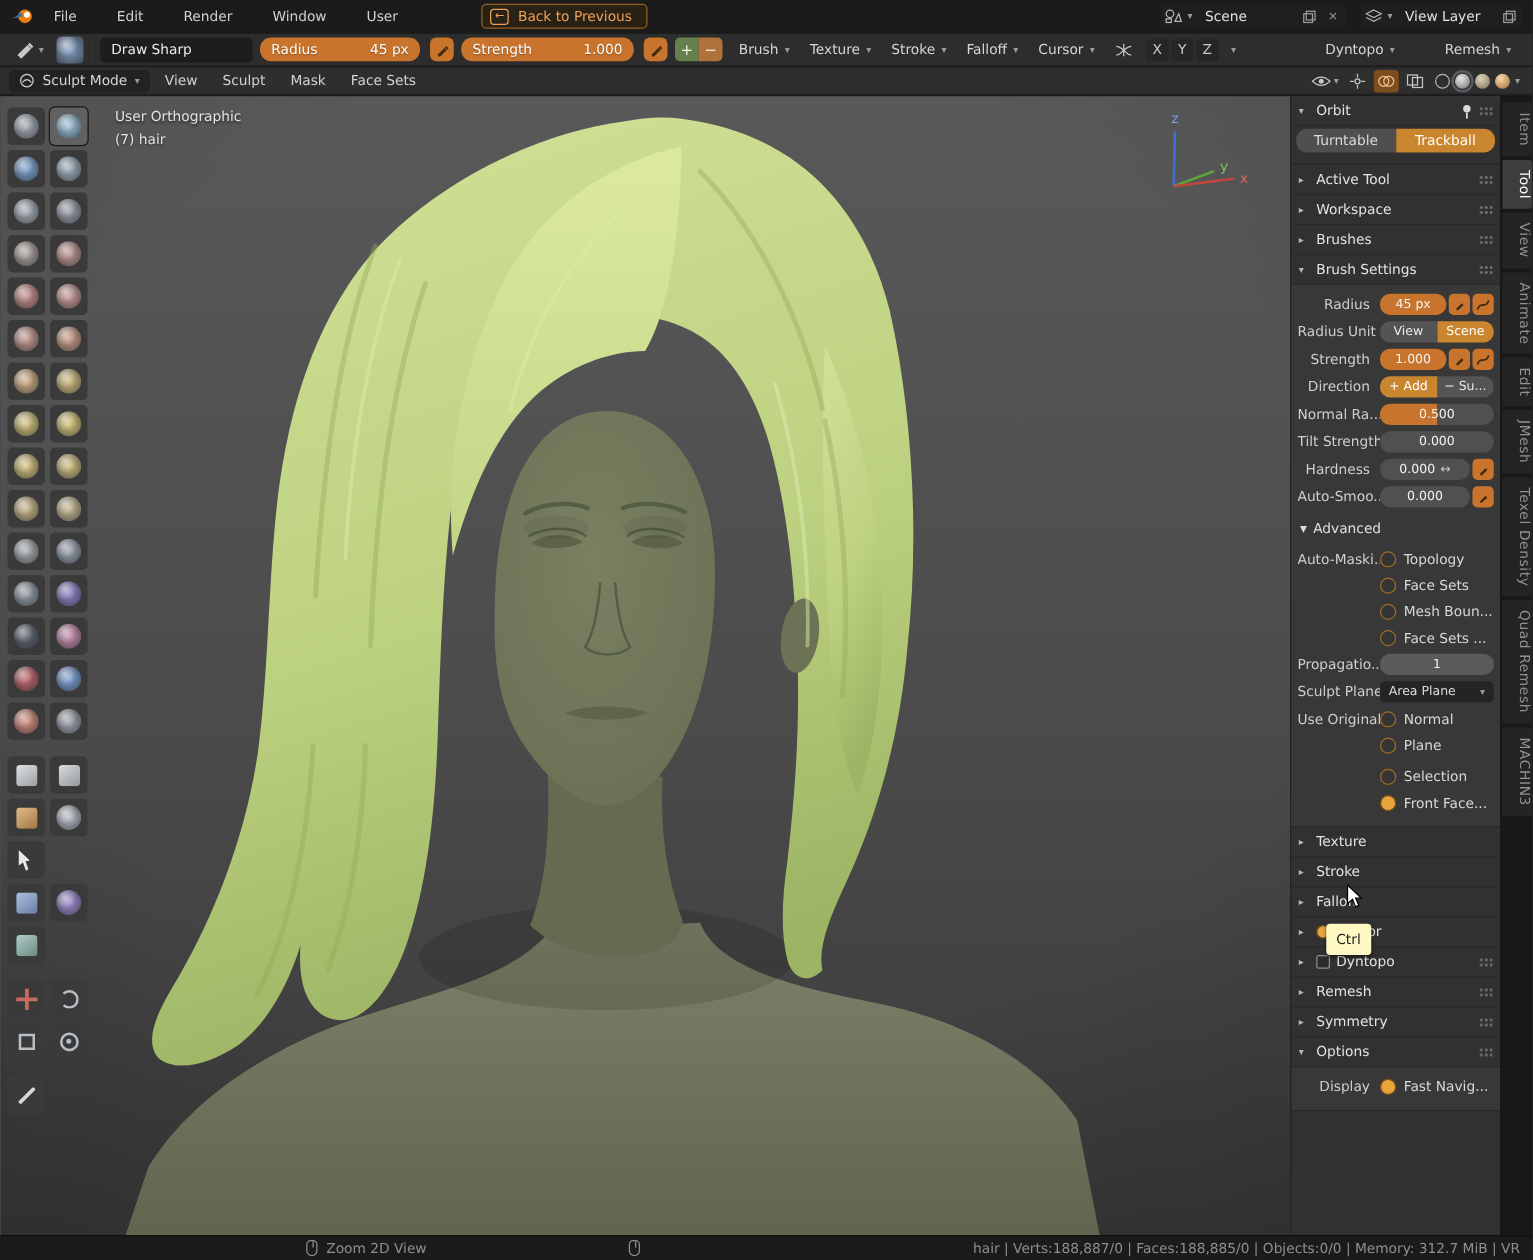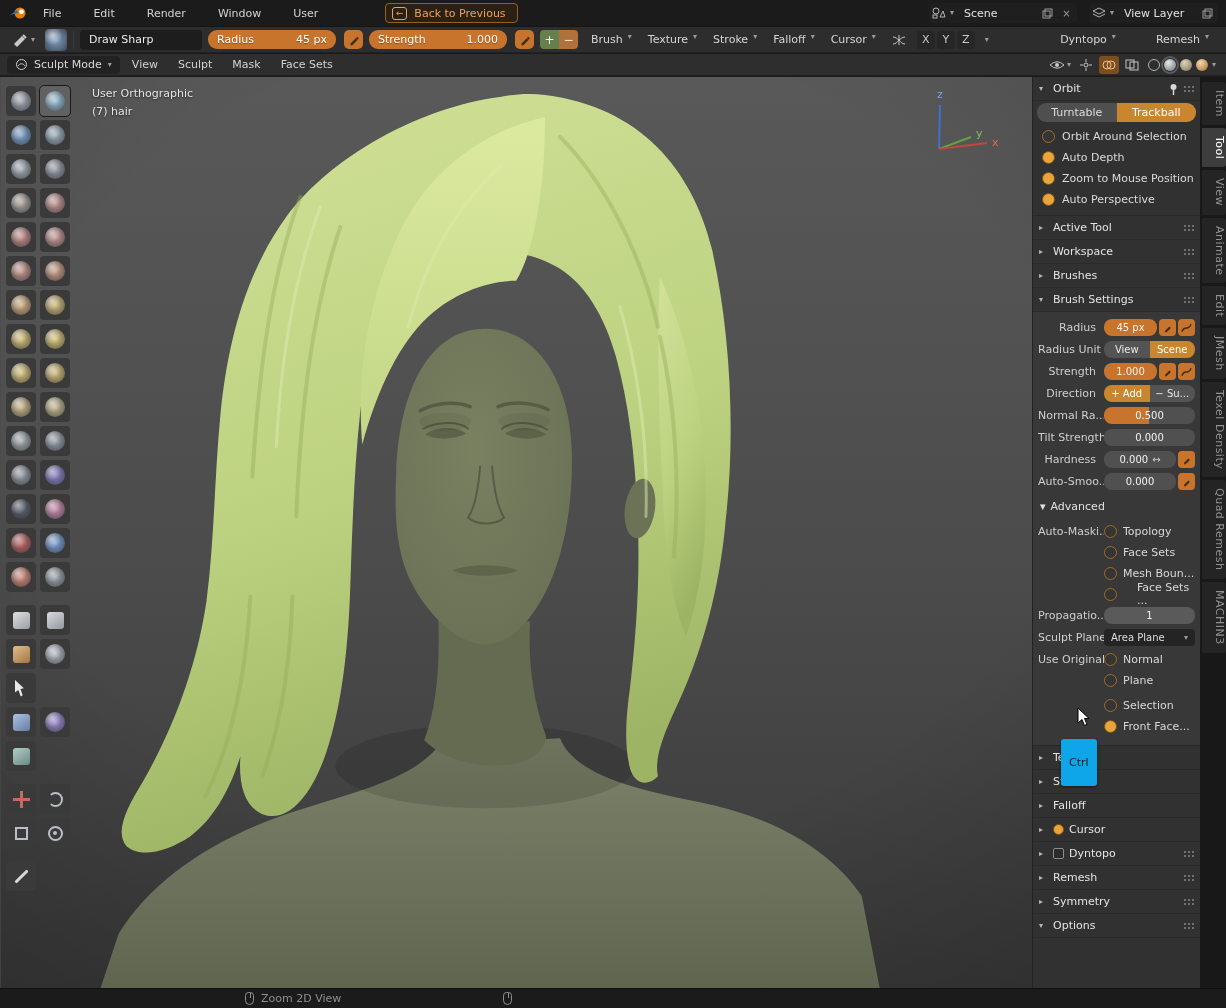--- a/index.html
+++ b/index.html
@@ -29,7 +29,7 @@
 .pm{display:flex}
 .pm .plus{width:19px;height:19px;border-radius:4px 0 0 4px;background:#65804d;color:#eef3e6;display:grid;place-items:center;font-size:12px}
 .pm .minus{width:19px;height:19px;border-radius:0 4px 4px 0;background:#b0713a;color:#f3e9dd;display:grid;place-items:center;font-size:12px}
-.flat-dd{display:flex;gap:5px;padding:3px 7px;border-radius:3px;color:#d6d6d6}
+.flat-dd{display:flex;align-items:center;gap:5px;padding:3px 7px;border-radius:3px;color:#d6d6d6}
 .axis-btn{width:18px;height:18px;border-radius:3px;background:#262626;color:#c9c9c9;display:grid;place-items:center;margin-left:2px}
 
 #modebar{top:54px;height:22px;background:#2e2e2e;border-bottom:1px solid #1f1f1f;padding:0 7px;gap:3px;z-index:18}

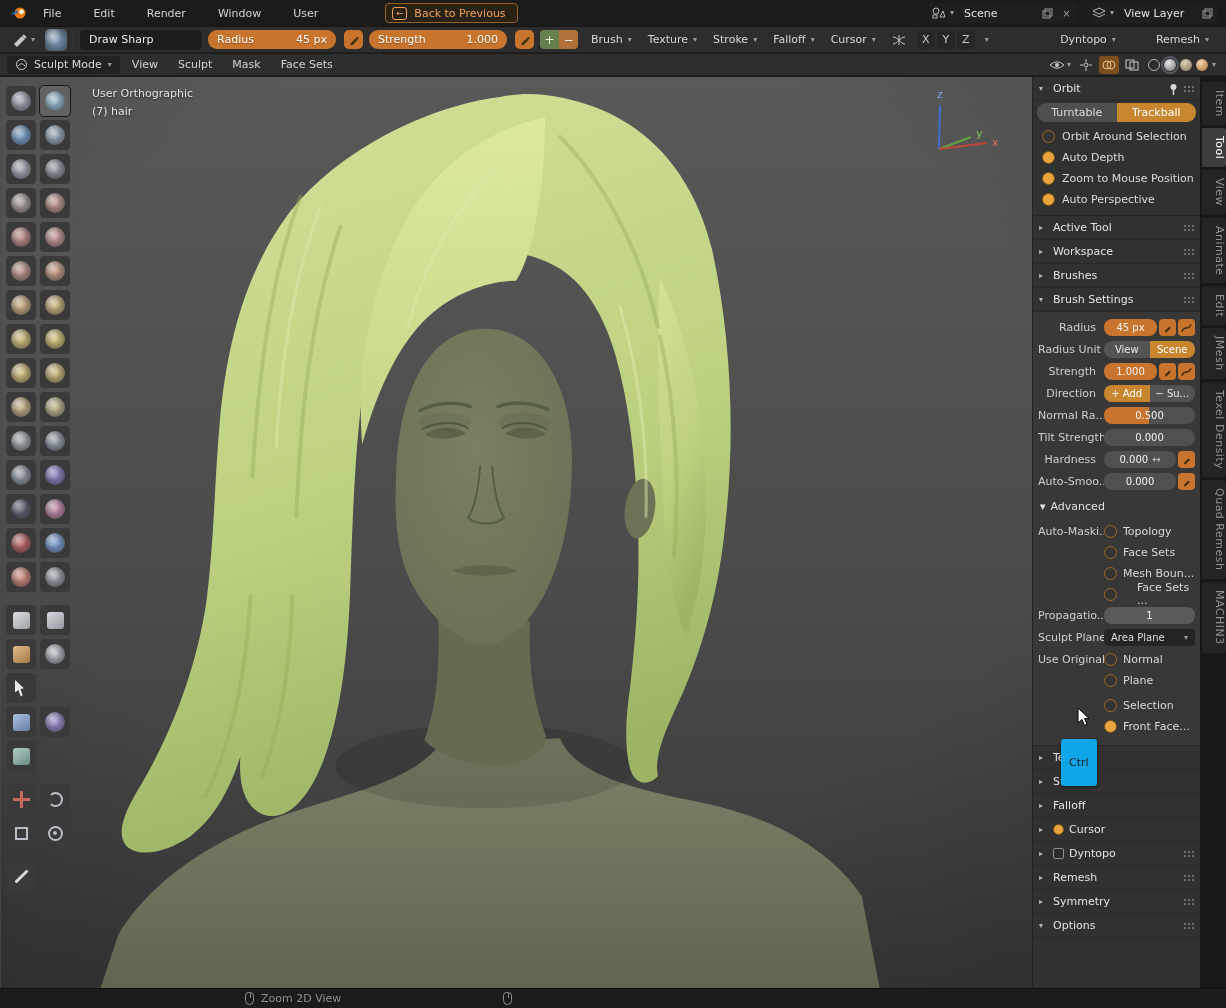--- a/index.html
+++ b/index.html
@@ -598,28 +598,6 @@
     <div>Turntable</div>
     <div class="active">Trackball</div>
   </div>
-  <div>
-
-      <div class="trow">
-        <span class="circle"></span>
-        <span>Orbit Around Selection</span>
-      </div>
-
-      <div class="trow">
-        <span class="circle on"></span>
-        <span>Auto Depth</span>
-      </div>
-
-      <div class="trow">
-        <span class="circle on"></span>
-        <span>Zoom to Mouse Position</span>
-      </div>
-
-      <div class="trow">
-        <span class="circle on"></span>
-        <span>Auto Perspective</span>
-      </div>
-    </div>
   <div style="height:6px;border-bottom:1px solid #272727"></div>
 
   <div>

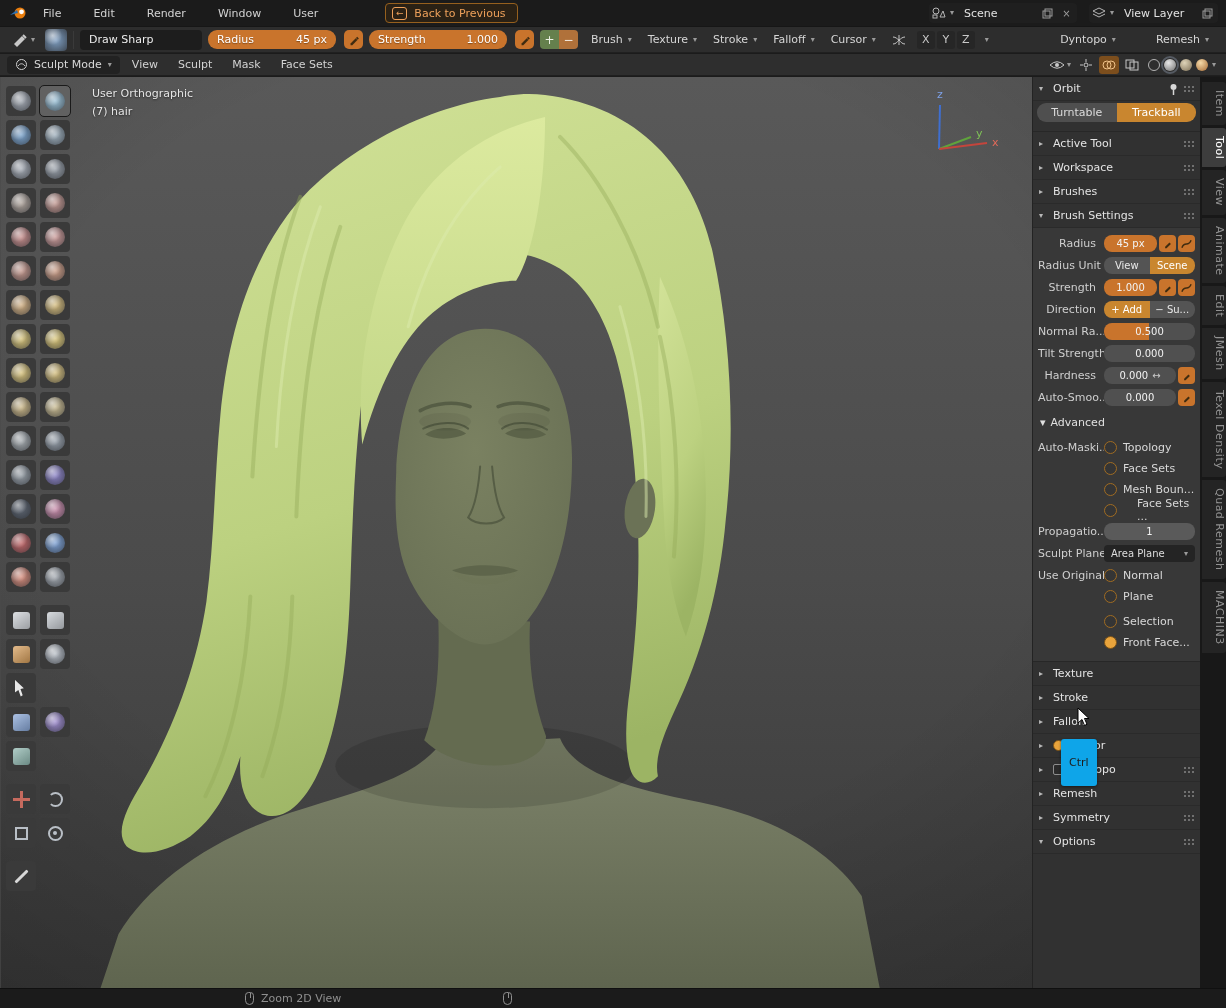--- a/index.html
+++ b/index.html
@@ -742,7 +742,7 @@
     </div>
     <div class="prow" style="height:16px">
       <span class="plabel"></span>
-      <span class="pwidget" style="gap:20px">
+      <span class="pwidget" style="gap:6px">
         <span class="circle"></span>
         <span>Face Sets ...</span>
       </span>

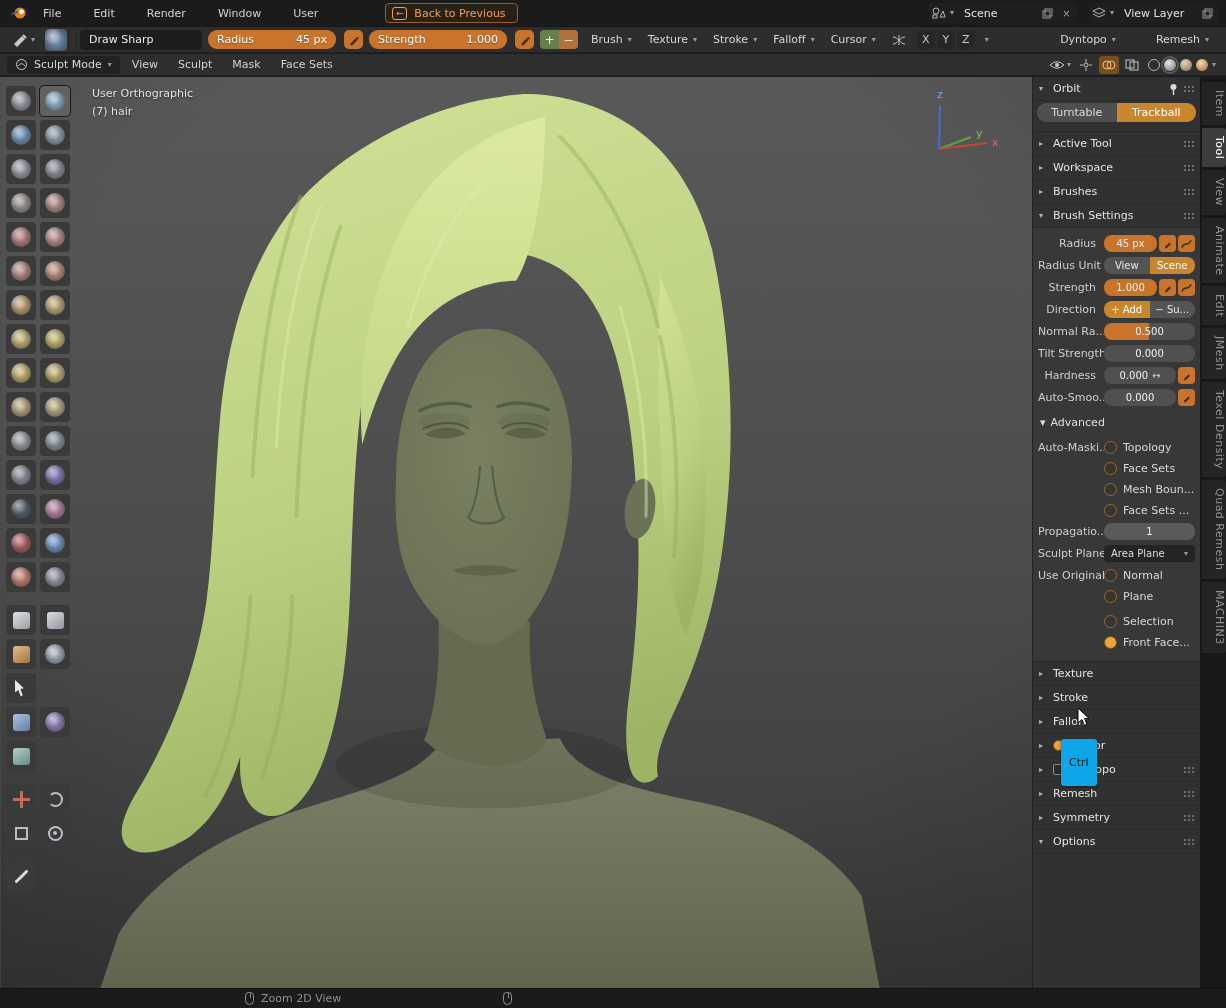--- a/index.html
+++ b/index.html
@@ -98,7 +98,7 @@
 .pdot.dot{display:inline-block}
 .pcbx{display:none;width:11px;height:11px;border:1px solid #8d8d8d;border-radius:2px;background:#2b2b2b}
 .pcbx.show{display:inline-block}
-.keyhint{position:absolute;left:28px;top:662px;background:#0ea5e9;color:#1e1e1e;padding:17px 8px;border-radius:3px;z-index:6;box-shadow:0 1px 3px rgba(0,0,0,.5)}
+.keyhint{position:absolute;left:28px;top:662px;background:#fef9c3;color:#1e1e1e;padding:6px 8px;border-radius:3px;z-index:6;box-shadow:0 1px 3px rgba(0,0,0,.5)}
 .mcursor{position:absolute;left:44px;top:630px;z-index:7}
 
 .tabstrip{position:absolute;left:1200px;top:77px;width:26px;height:911px;background:#181818;display:flex;flex-direction:column;gap:3px;padding-top:5px;z-index:11}

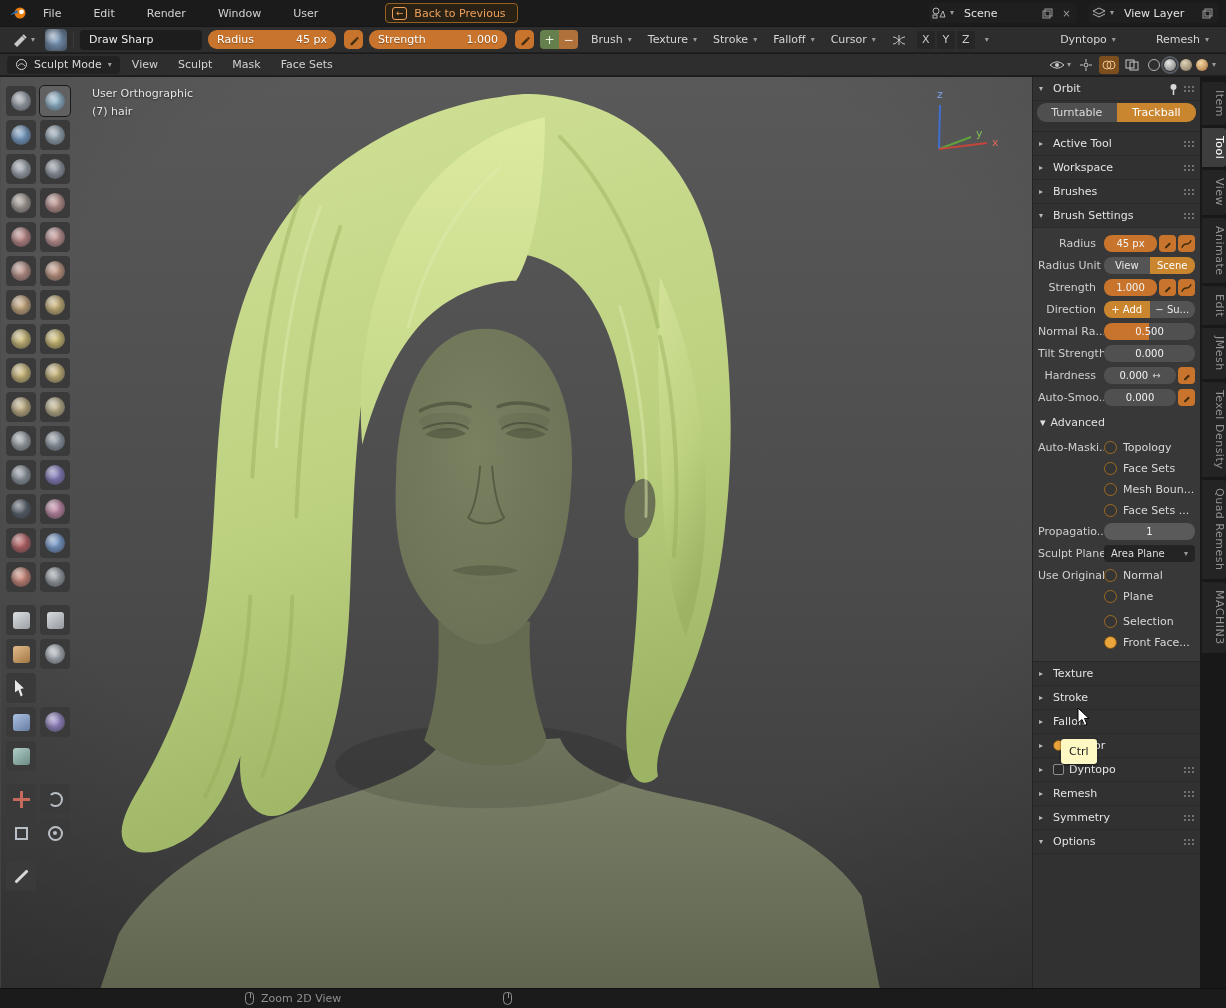--- a/index.html
+++ b/index.html
@@ -848,6 +848,15 @@
     <span>Options</span>
     <span class="grip"></span>
   </div>
+  <div class="pbody">
+    <div class="prow" style="height:16px">
+      <span class="plabel">Display</span>
+      <span class="pwidget" style="gap:6px">
+        <span class="circle on"></span>
+        <span>Fast Navig...</span>
+      </span>
+    </div>
+  </div>
 
   <div class="keyhint">Ctrl</div>
   <svg class="mcursor" width="14" height="20" viewBox="0 0 14 20">

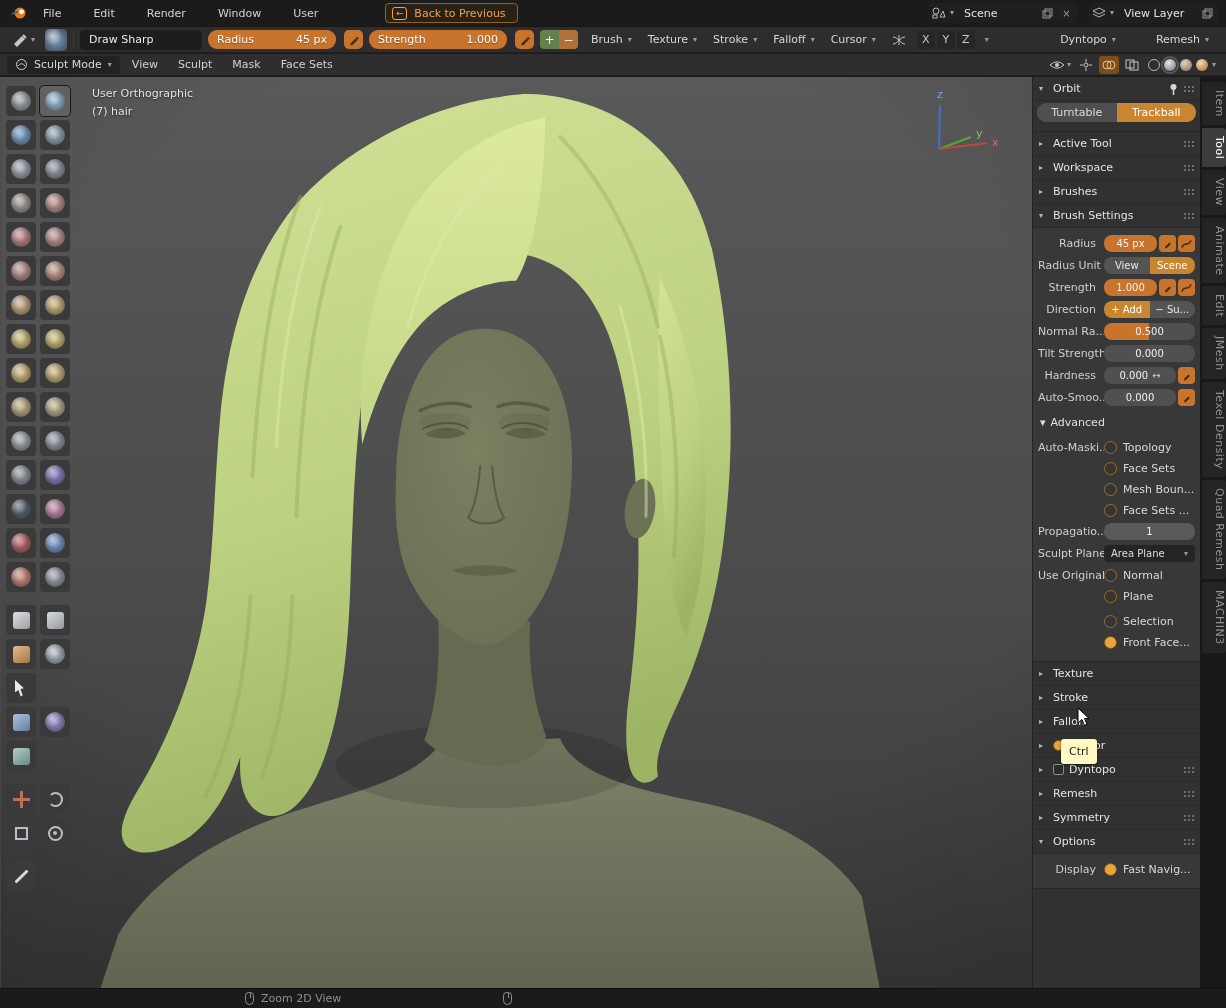--- a/index.html
+++ b/index.html
@@ -891,6 +891,7 @@
   <span>Zoom 2D View</span>
   <span style="width:148px"></span>
   <span class="mouse-ic"></span>
+  <span class="status-right">hair | Verts:188,887/0 | Faces:188,885/0 | Objects:0/0 | Memory: 312.7 MiB | VR</span>
 </div>
 
 </body></html>

